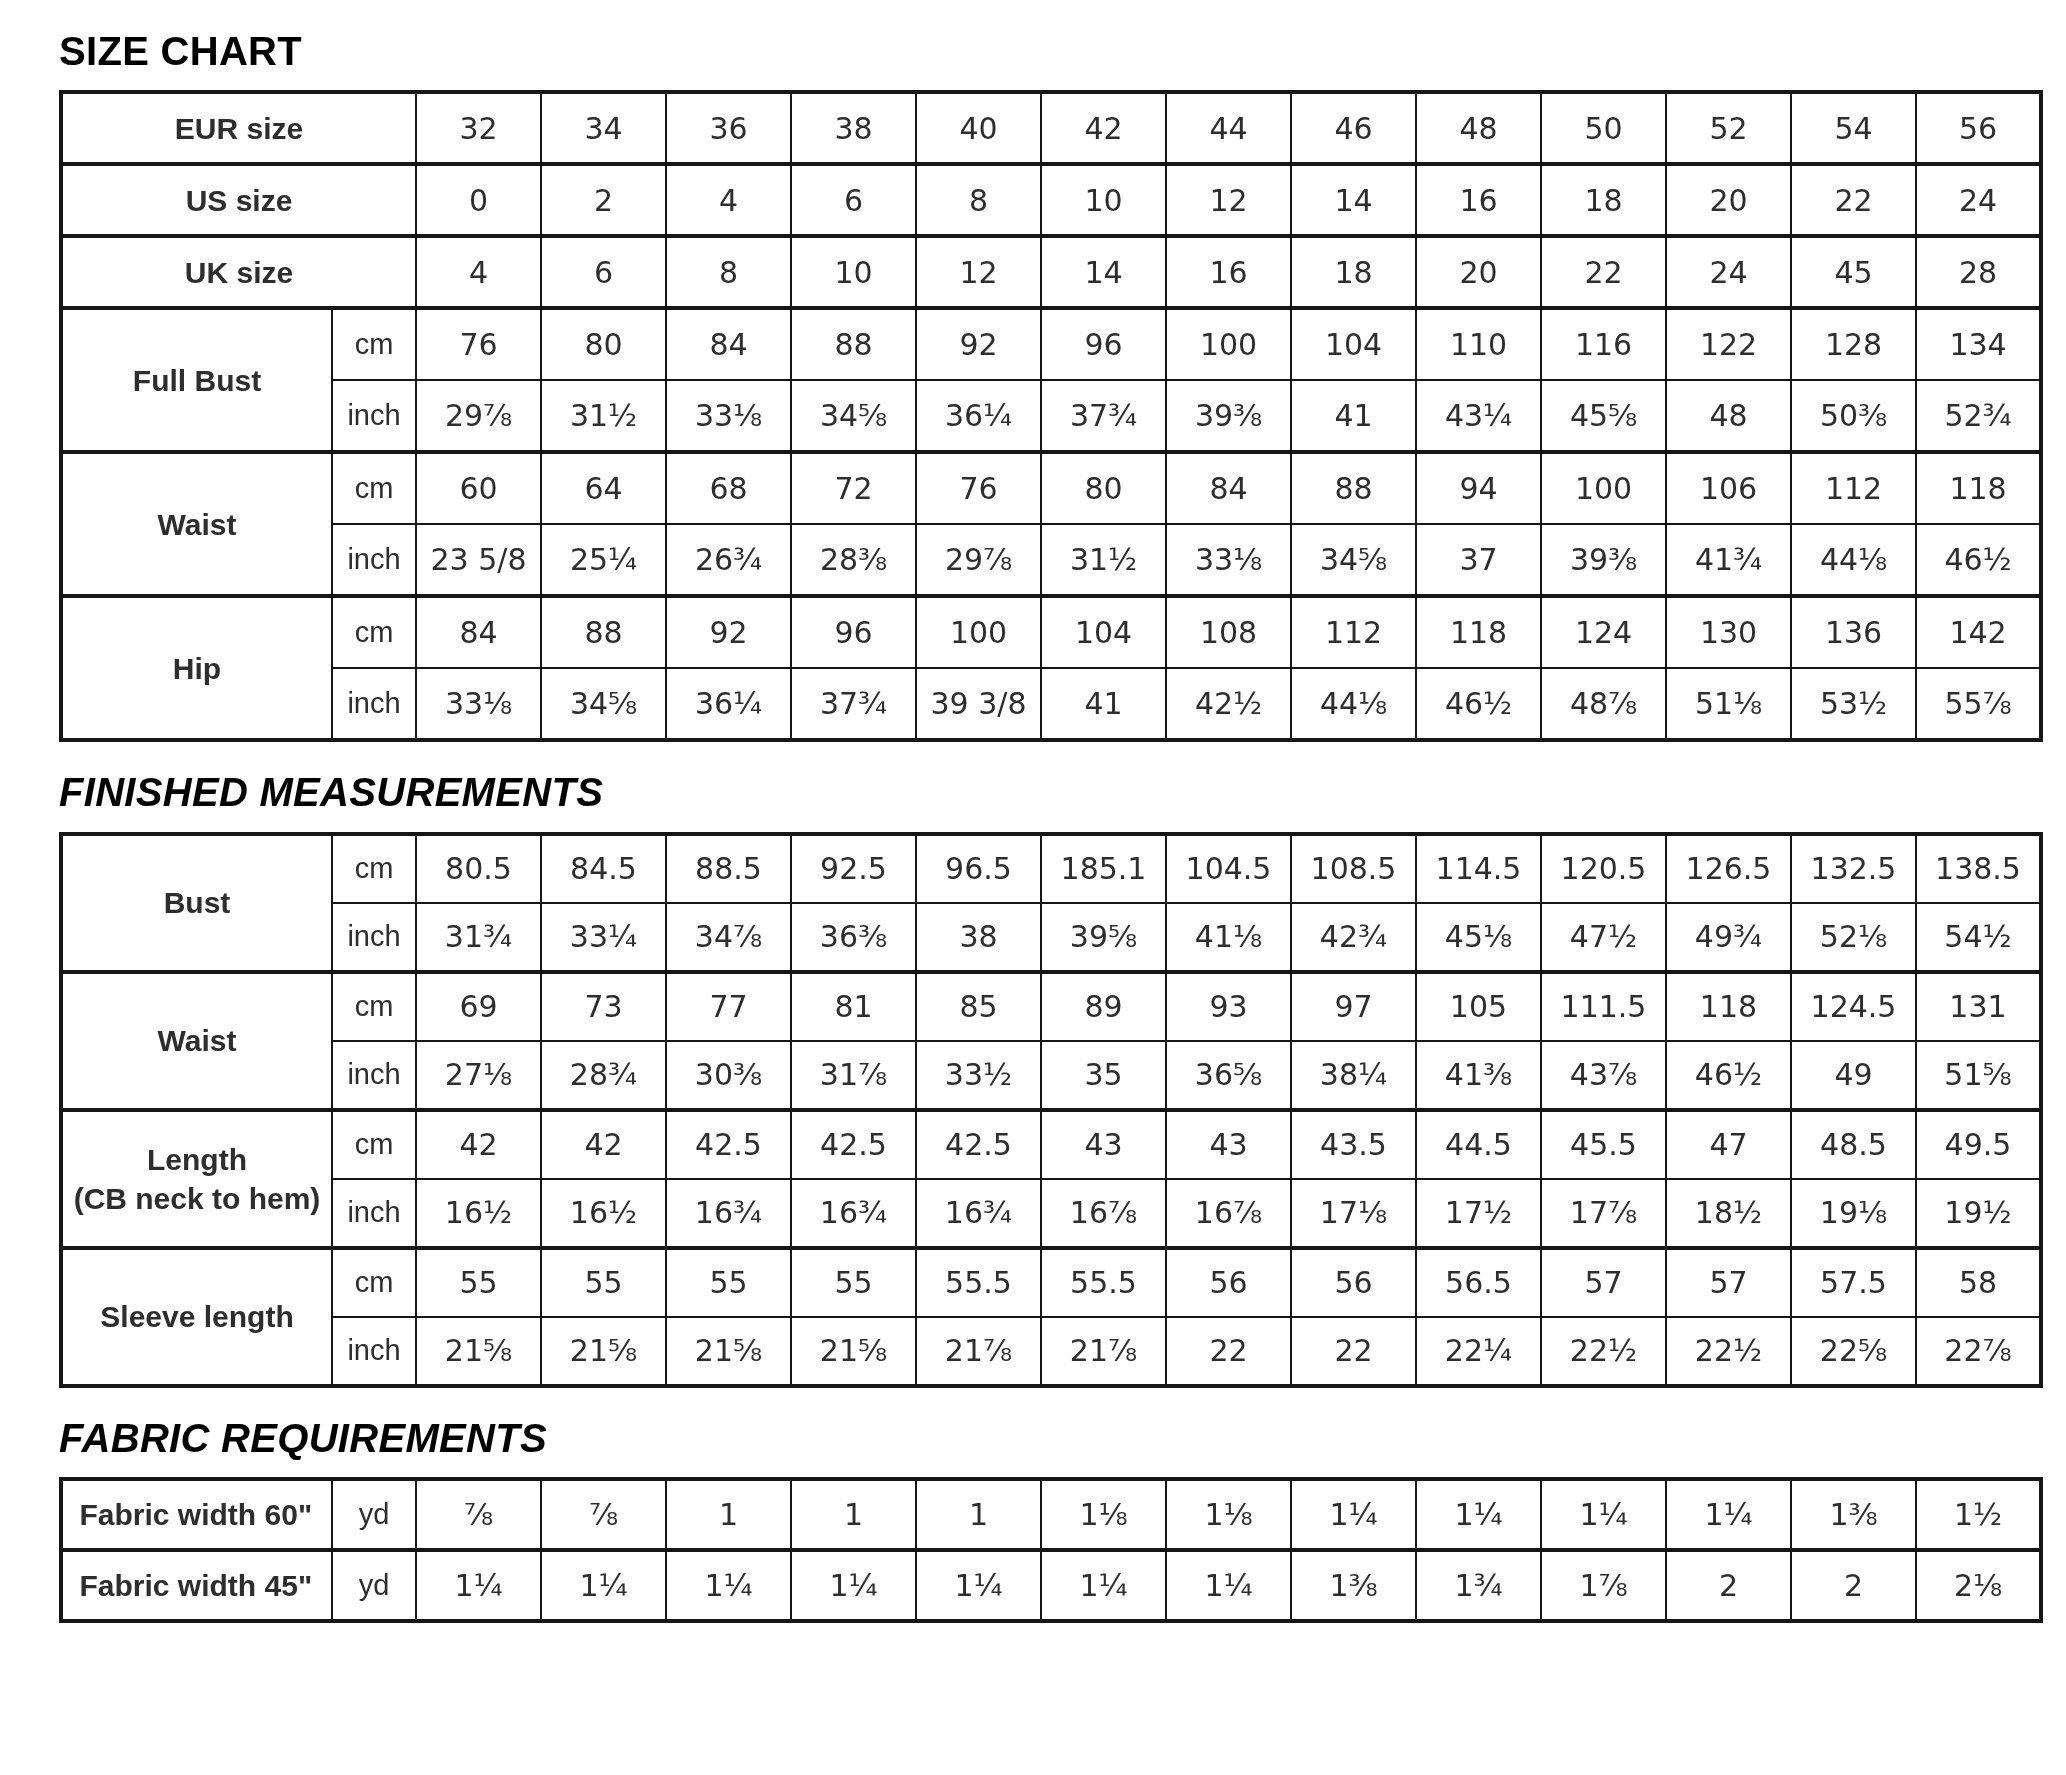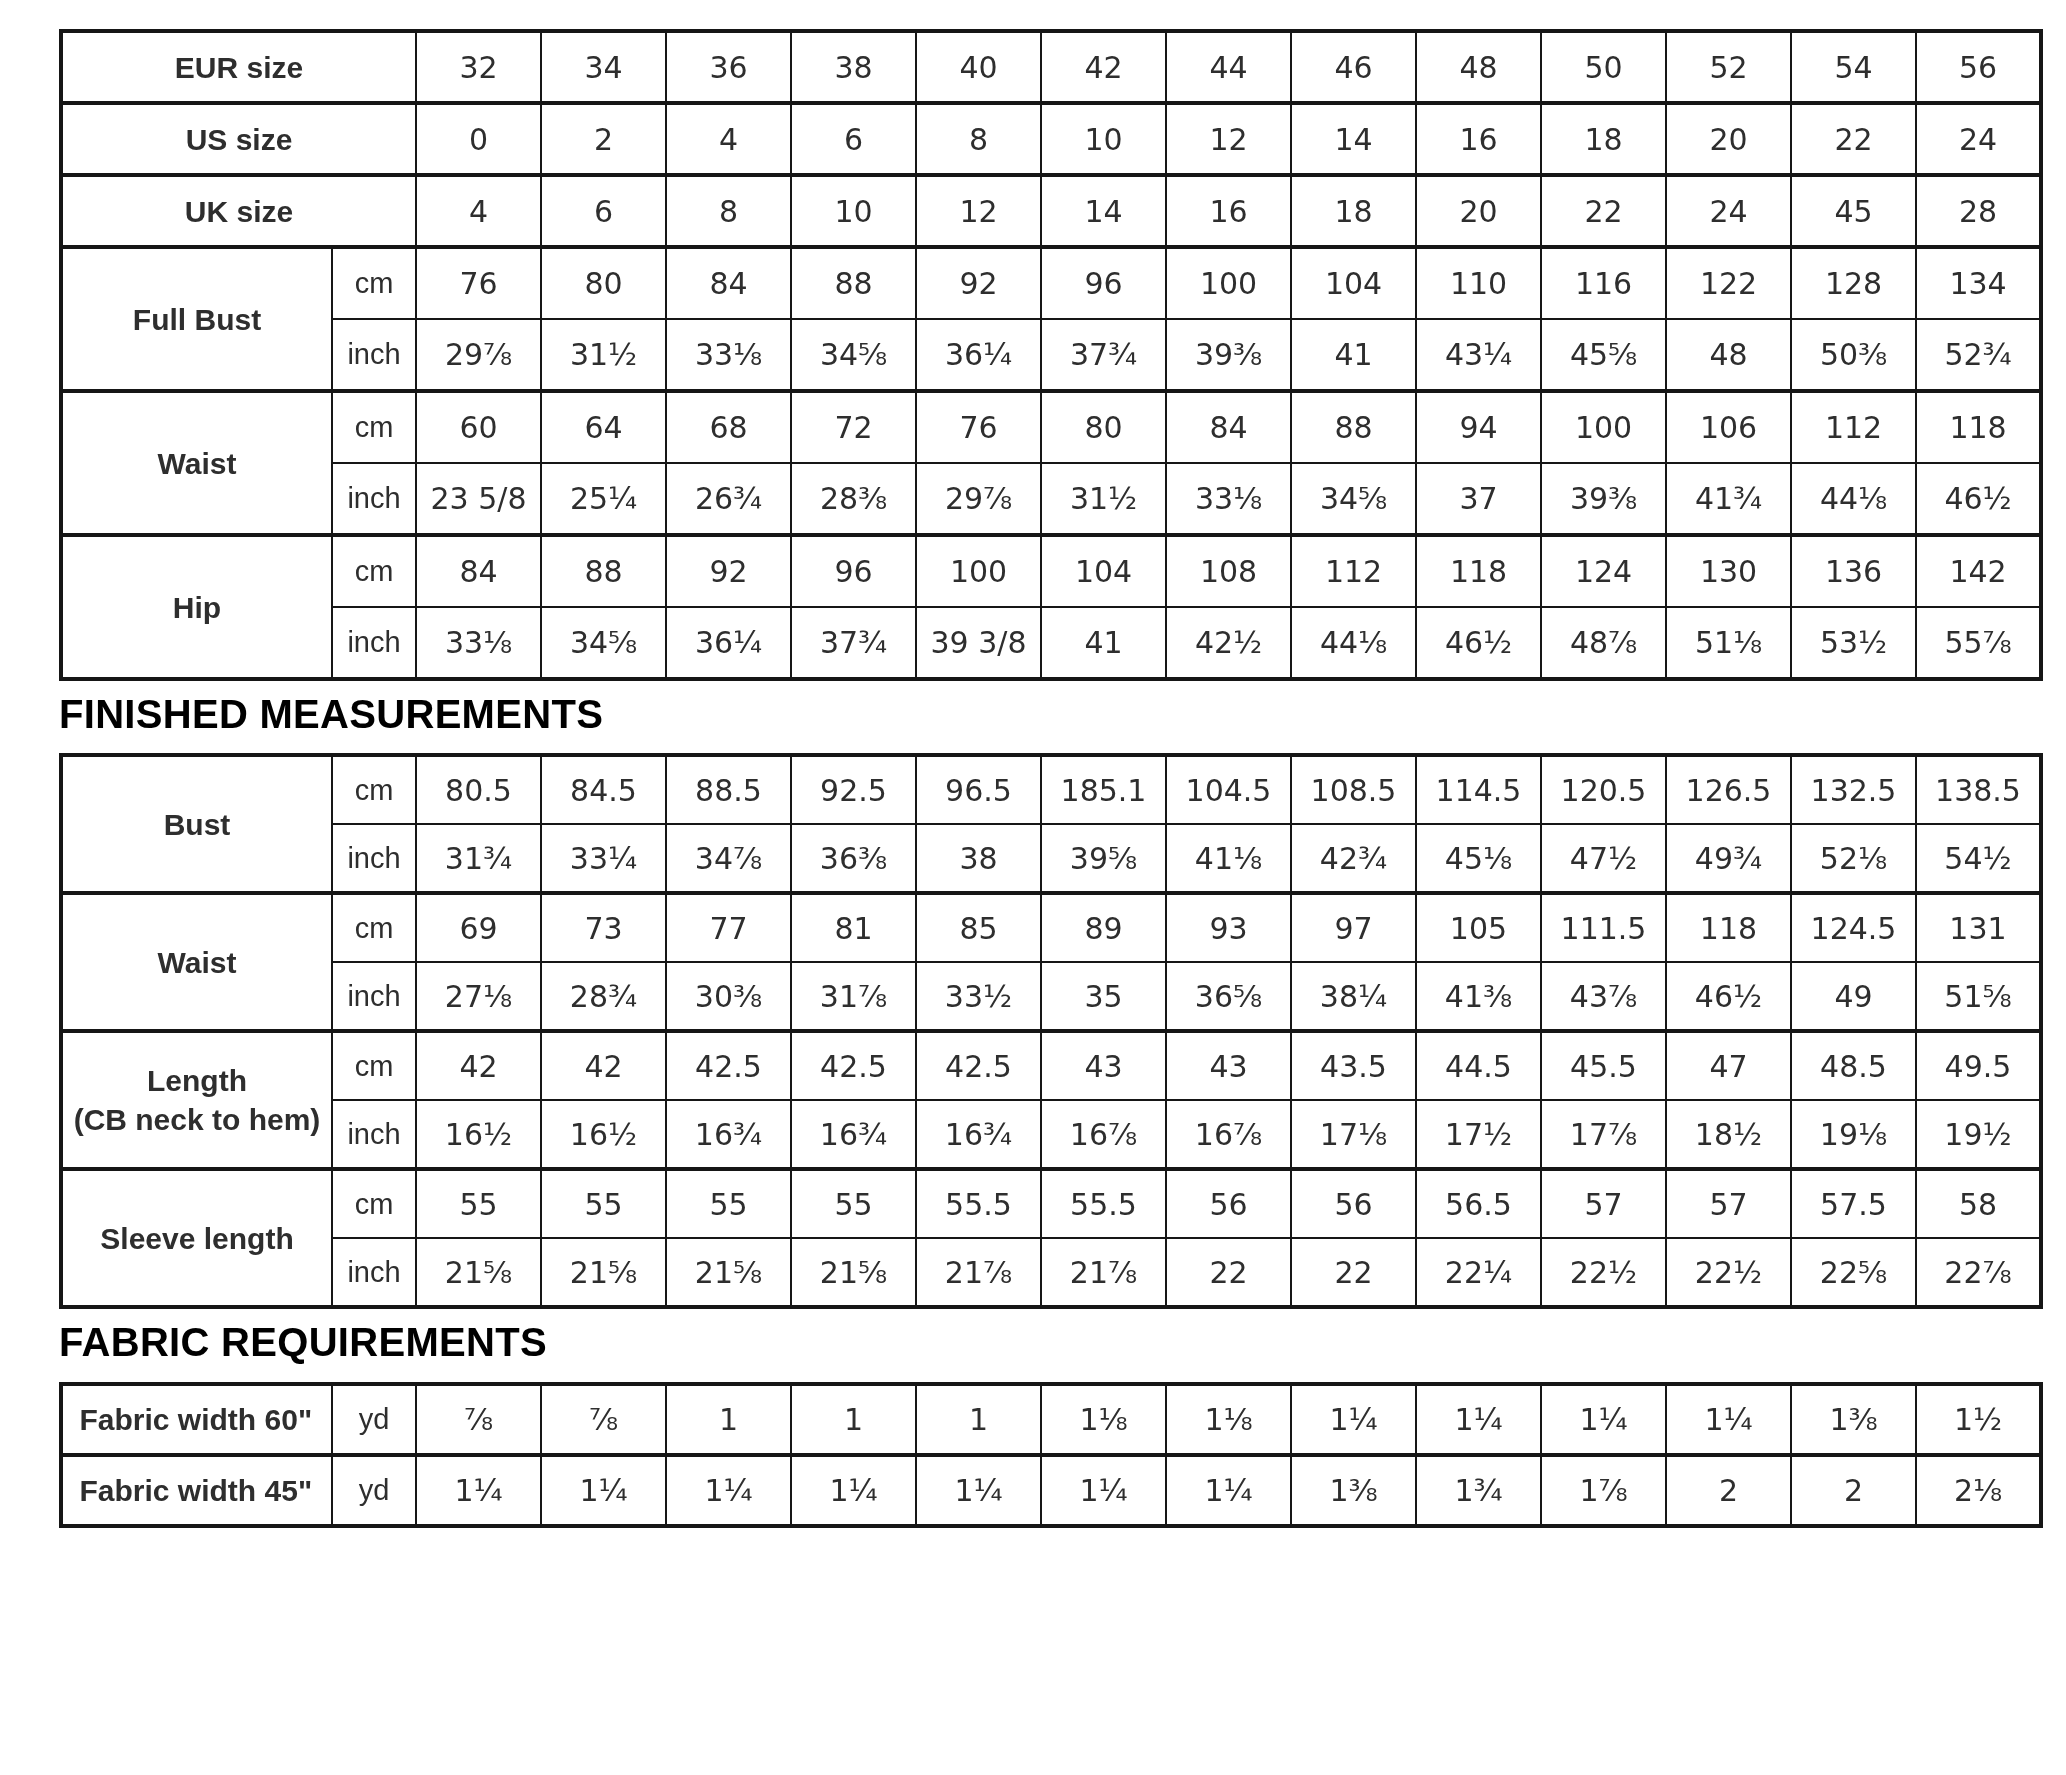--- a/index.html
+++ b/index.html
@@ -72,6 +72,7 @@
 <main>
 
   <section id="size-chart">
+    <h2 class="section-title">SIZE CHART</h2>
     <div class="tbl-slot">
         <table class="chart sec-size">
           <colgroup>

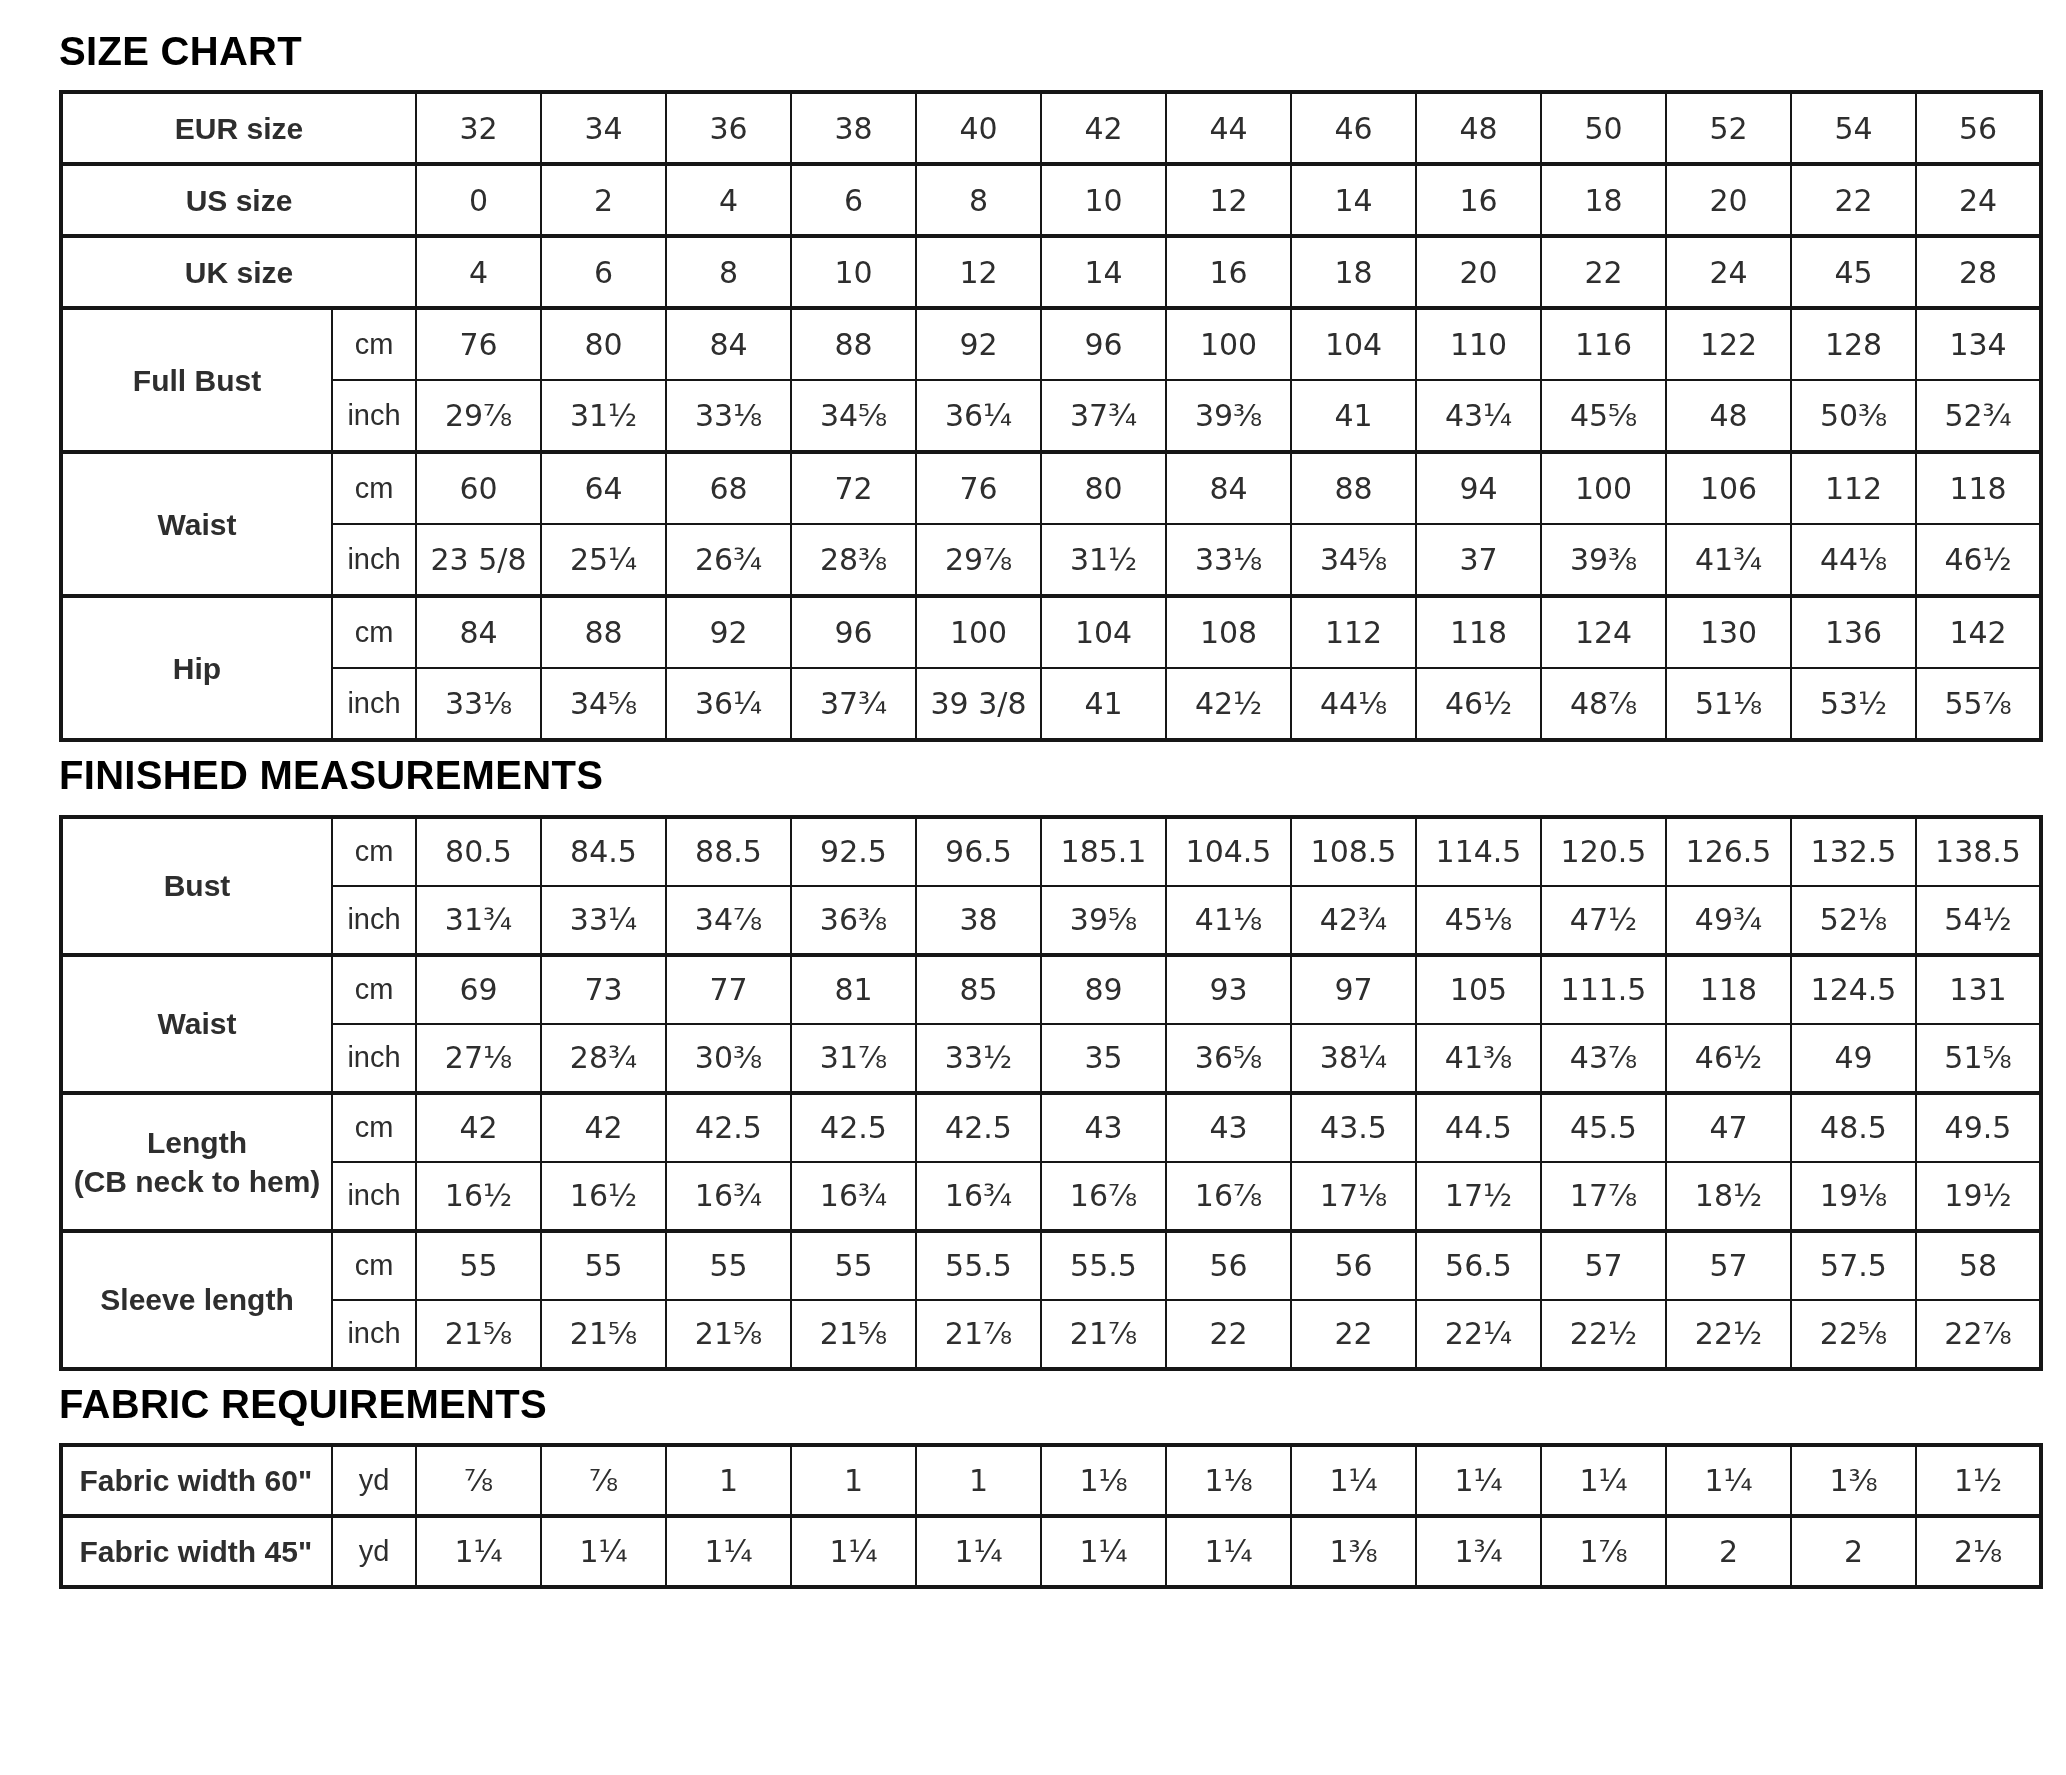--- a/index.html
+++ b/index.html
@@ -25,7 +25,8 @@
     margin: 0 0 16.5px 0;
   }
   section + section .section-title {
-    margin-top: 11px;
+    margin-top: 28px;
+    font-style: italic;
   }
   table.chart {
     border-collapse: collapse;

